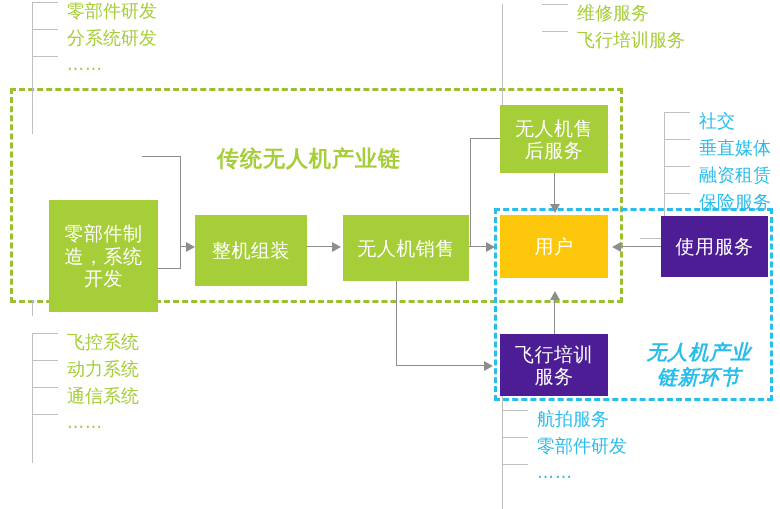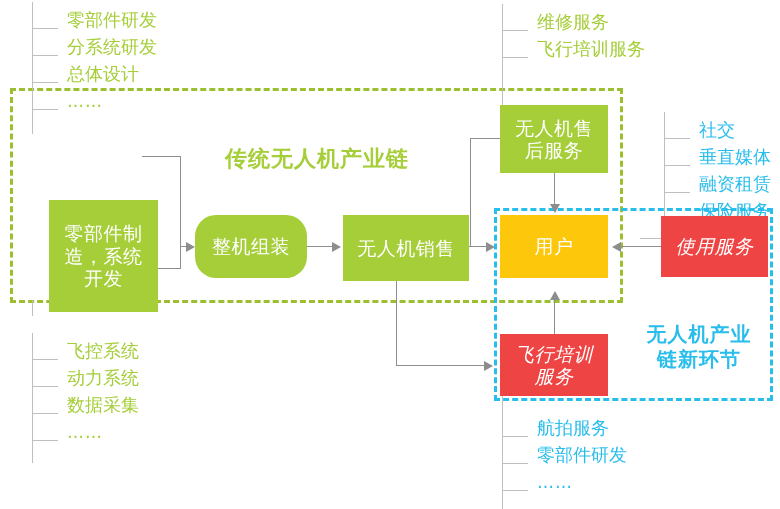--- a/index.html
+++ b/index.html
@@ -63,7 +63,7 @@
   .bracket-row{
     position:relative;
     display:flex;
-    align-items:flex-end;
+    align-items:flex-start;
     height:27px;
   }
   .bracket-row .tick{

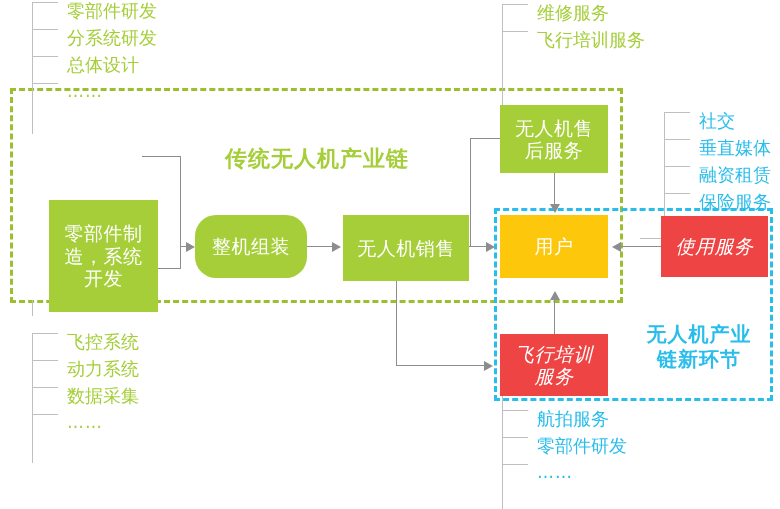--- a/index.html
+++ b/index.html
@@ -170,7 +170,7 @@
 
   <div class="ln v light" style="left:32px;top:300px;height:16px;"></div>
 
-  <div class="bracket-list green" style="left:502px;top:4px;width:230px;height:58px;">
+  <div class="bracket-list green" style="left:502px;top:4px;width:230px;height:58px;padding-left:40px;">
     <div class="spine"></div>
     <div class="bracket-row">
       <span class="tick"></span>

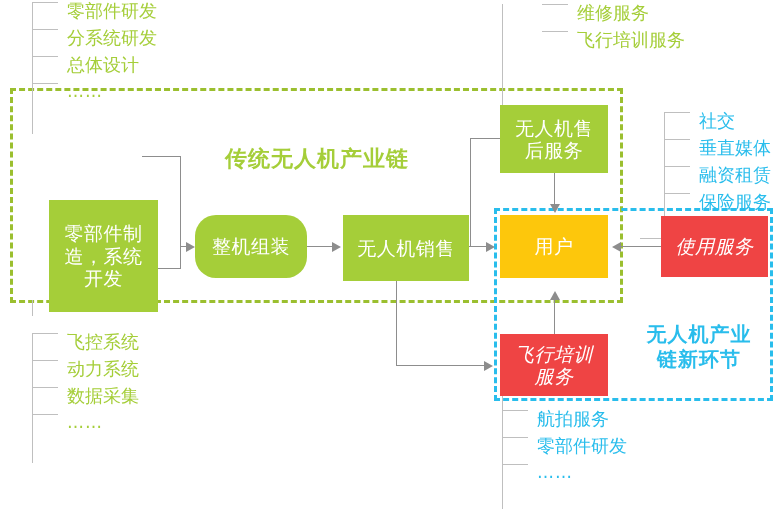--- a/index.html
+++ b/index.html
@@ -136,10 +136,6 @@
       <span class="tick"></span>
       <span class="lbl">分系统研发</span>
     </div>
-    <div class="bracket-row">
-      <span class="tick"></span>
-      <span class="lbl">总体设计</span>
-    </div>
     <div class="bracket-row dots">
       <span class="tick"></span>
       <span class="lbl">……</span>

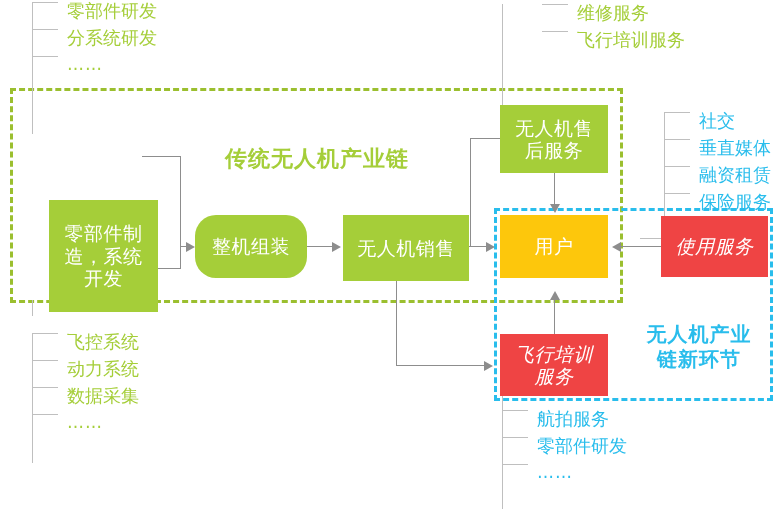--- a/index.html
+++ b/index.html
@@ -119,7 +119,7 @@
 
   <div class="region blue-region" style="left:494px;top:208px;width:279px;height:193px;"></div>
 
-  <div class="reg-title green" style="left:217px;top:144px;margin-left:8px;">传统无人机产业链</div>
+  <div class="reg-title green" style="left:217px;top:144px;">传统无人机产业链</div>
 
   <div class="reg-title blue" style="left:634px;top:322px;width:130px;">
     <div>无人机产业</div>

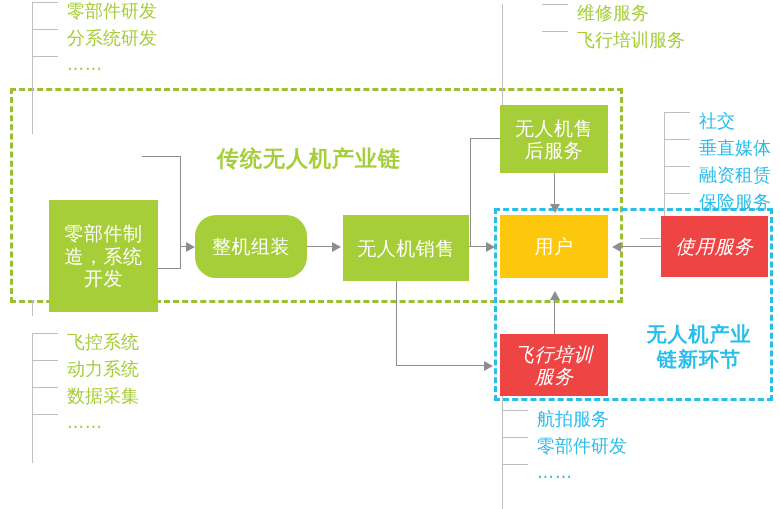--- a/index.html
+++ b/index.html
@@ -249,7 +249,7 @@
 
   <div class="box green" style="left:49px;top:200px;width:109px;height:112px;">零部件制造，系统开发</div>
 
-  <div class="box green" style="left:195px;top:215px;width:112px;height:63px;border-radius:21px;">整机组装</div>
+  <div class="box green" style="left:195px;top:215px;width:112px;height:71px;">整机组装</div>
 
   <div class="box green" style="left:343px;top:215px;width:126px;height:66px;">无人机销售</div>
 

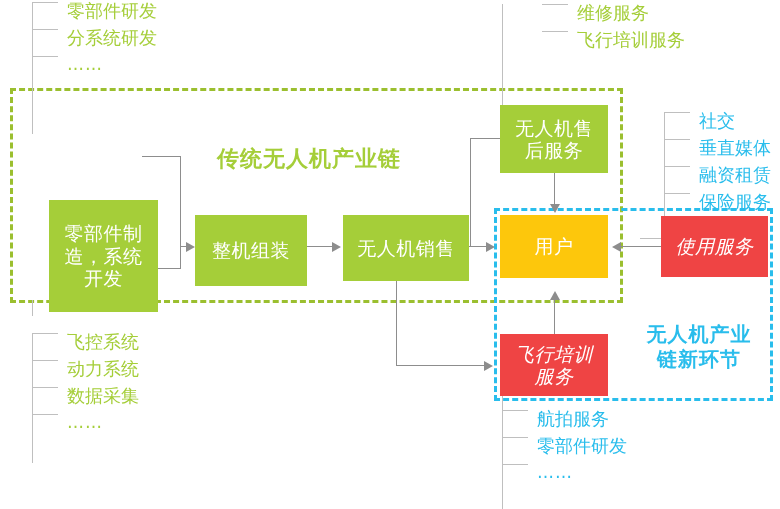--- a/index.html
+++ b/index.html
@@ -30,7 +30,7 @@
     padding:2px 6px;
   }
   .box.green{background:#a5ce39;}
-  .box.blue{background:#ef4444;font-style:italic;}
+  .box.blue{background:#4c1d95;}
   .box.yellow{background:#fdc70c;}
 
   

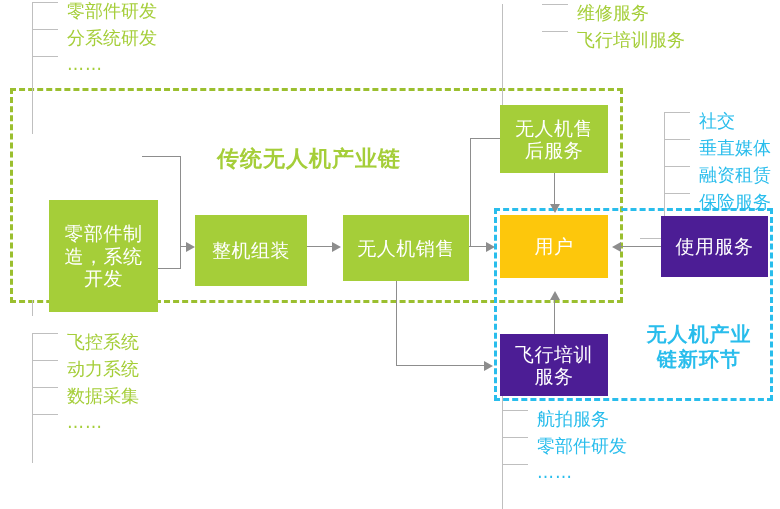--- a/index.html
+++ b/index.html
@@ -121,7 +121,7 @@
 
   <div class="reg-title green" style="left:217px;top:144px;">传统无人机产业链</div>
 
-  <div class="reg-title blue" style="left:634px;top:322px;width:130px;">
+  <div class="reg-title blue" style="left:634px;top:340px;width:130px;font-style:italic;">
     <div>无人机产业</div>
     <div>链新环节</div>
   </div>

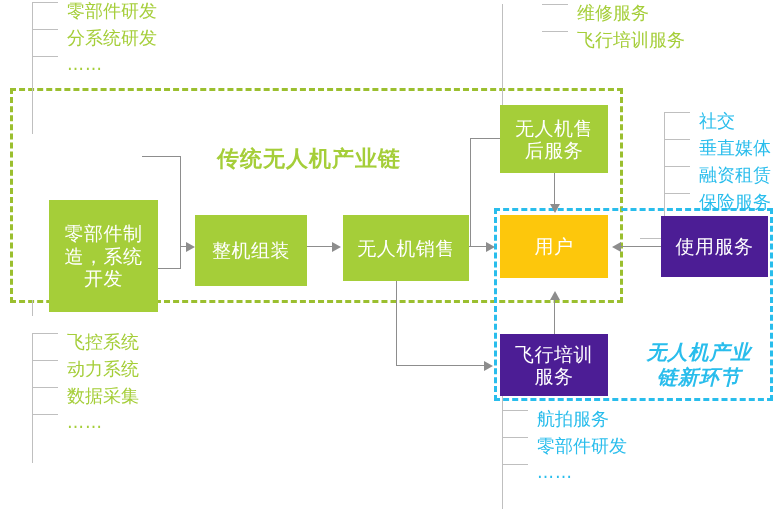--- a/index.html
+++ b/index.html
@@ -156,7 +156,7 @@
     </div>
     <div class="bracket-row">
       <span class="tick"></span>
-      <span class="lbl">数据采集</span>
+      <span class="lbl">通信系统</span>
     </div>
     <div class="bracket-row dots">
       <span class="tick"></span>

